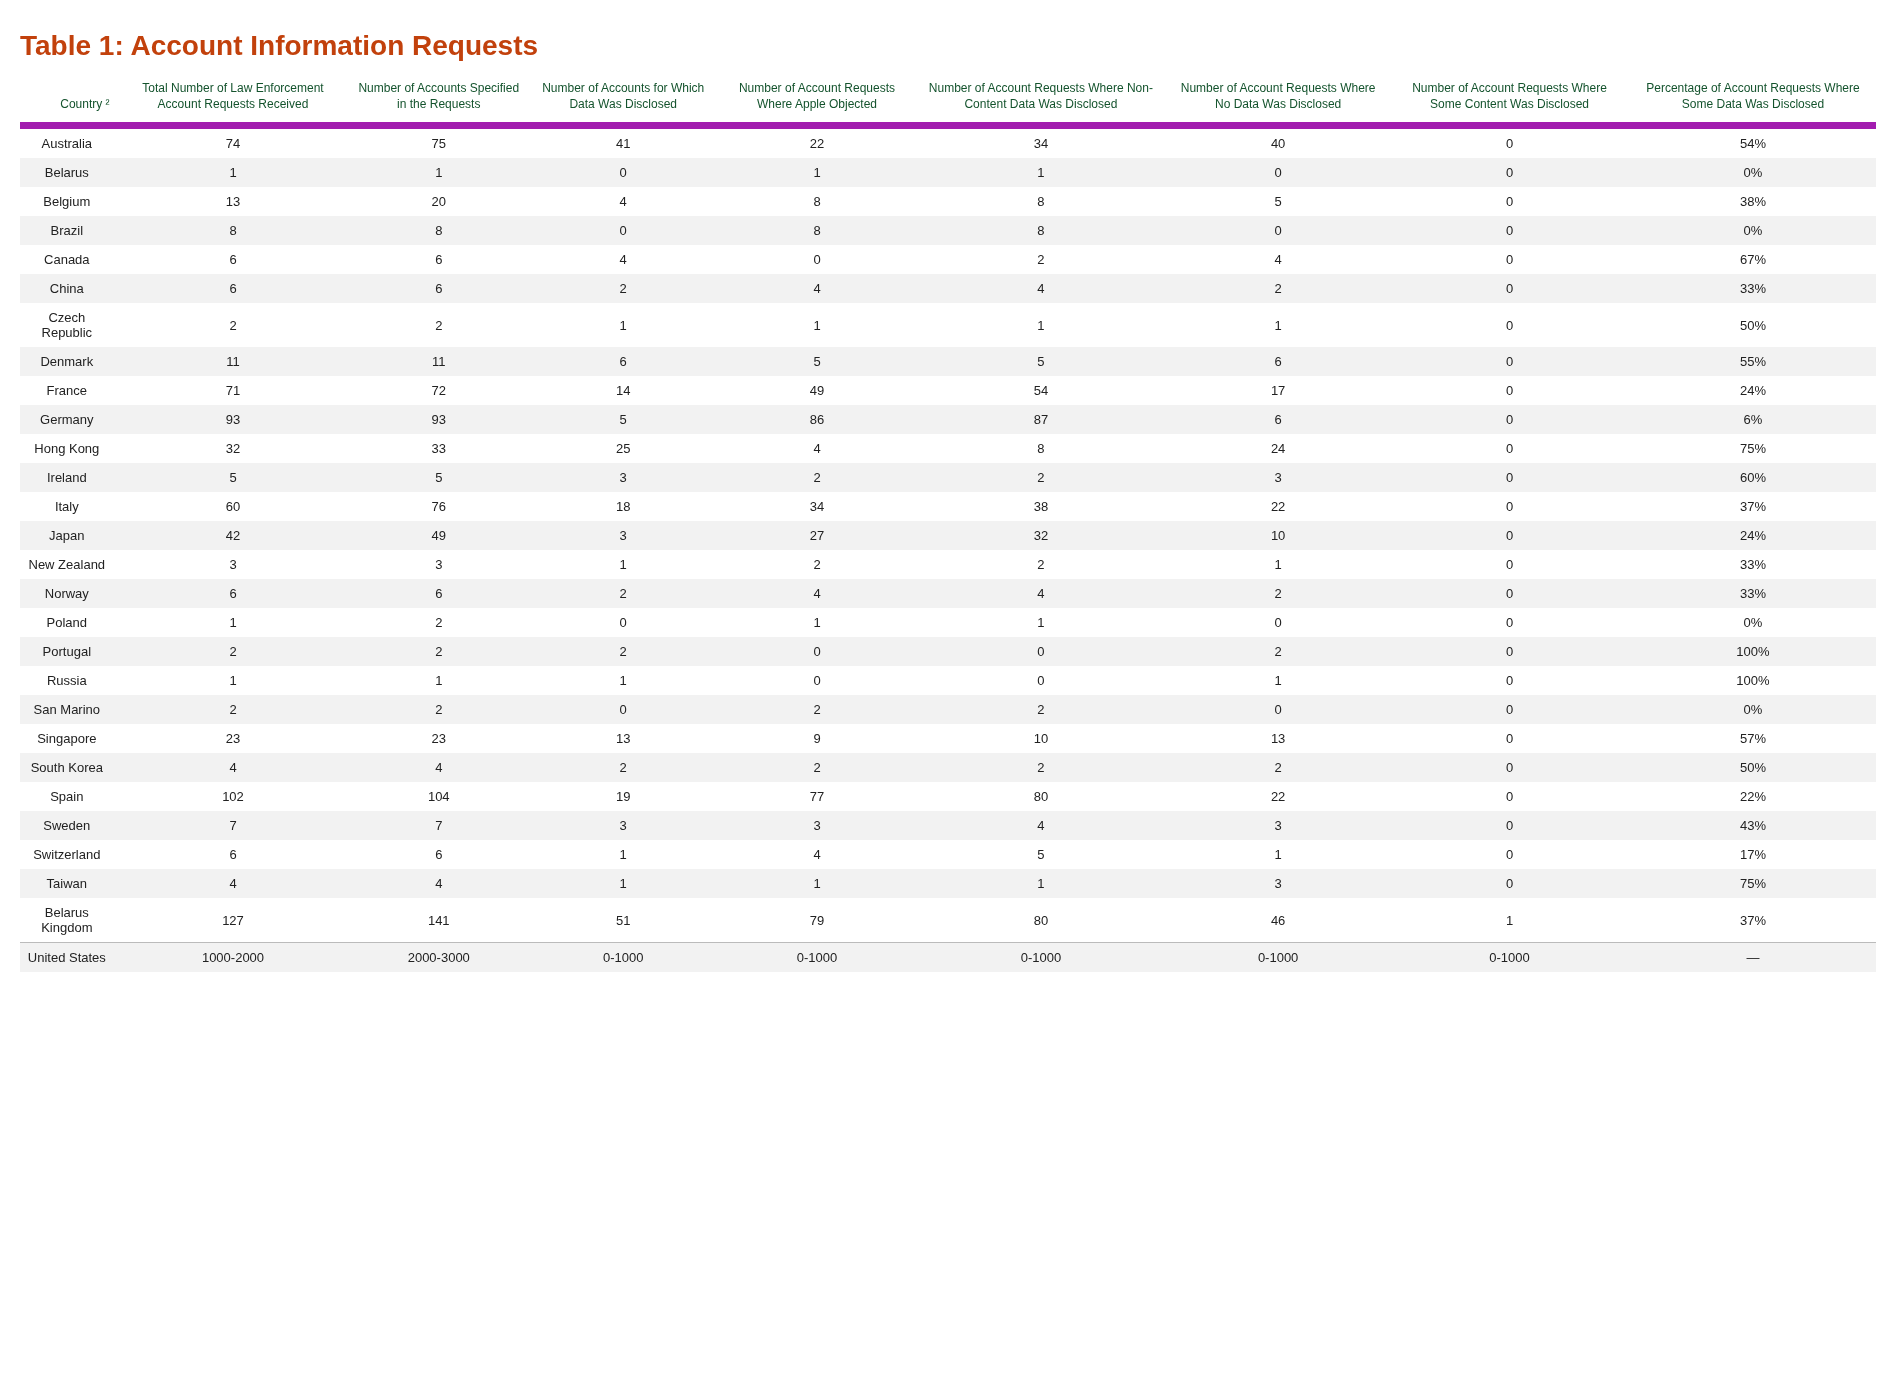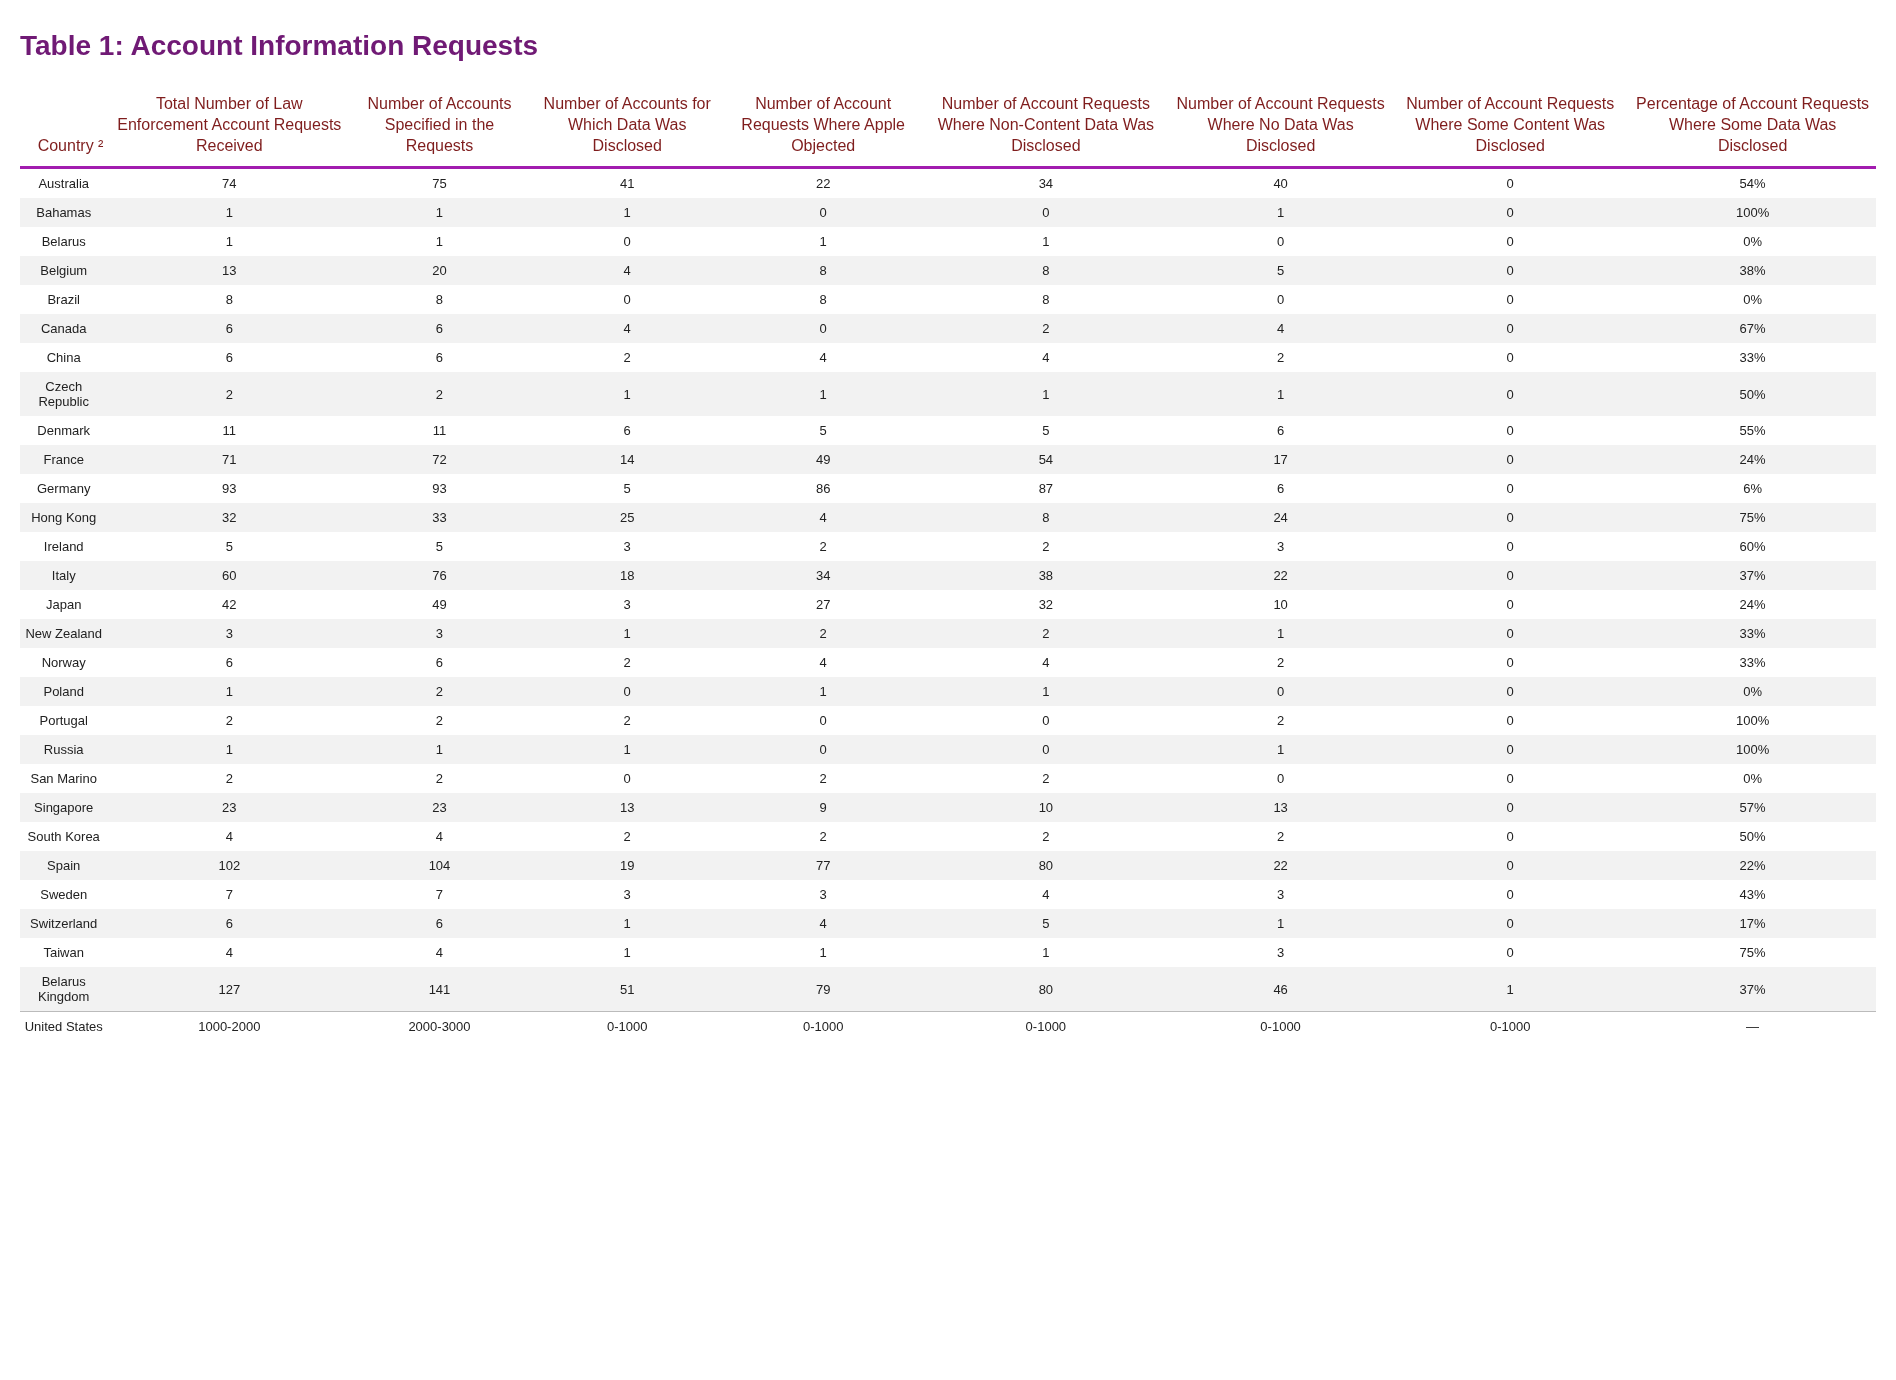--- a/index.html
+++ b/index.html
@@ -12,8 +12,8 @@
     h1 {
       font-size: 28px;
       font-weight: bold;
-      margin-bottom: 24px;
-      color: #701a75;
+      margin-bottom: 11px;
+      color: #c2410c;
     }
     table {
       width: 100%;

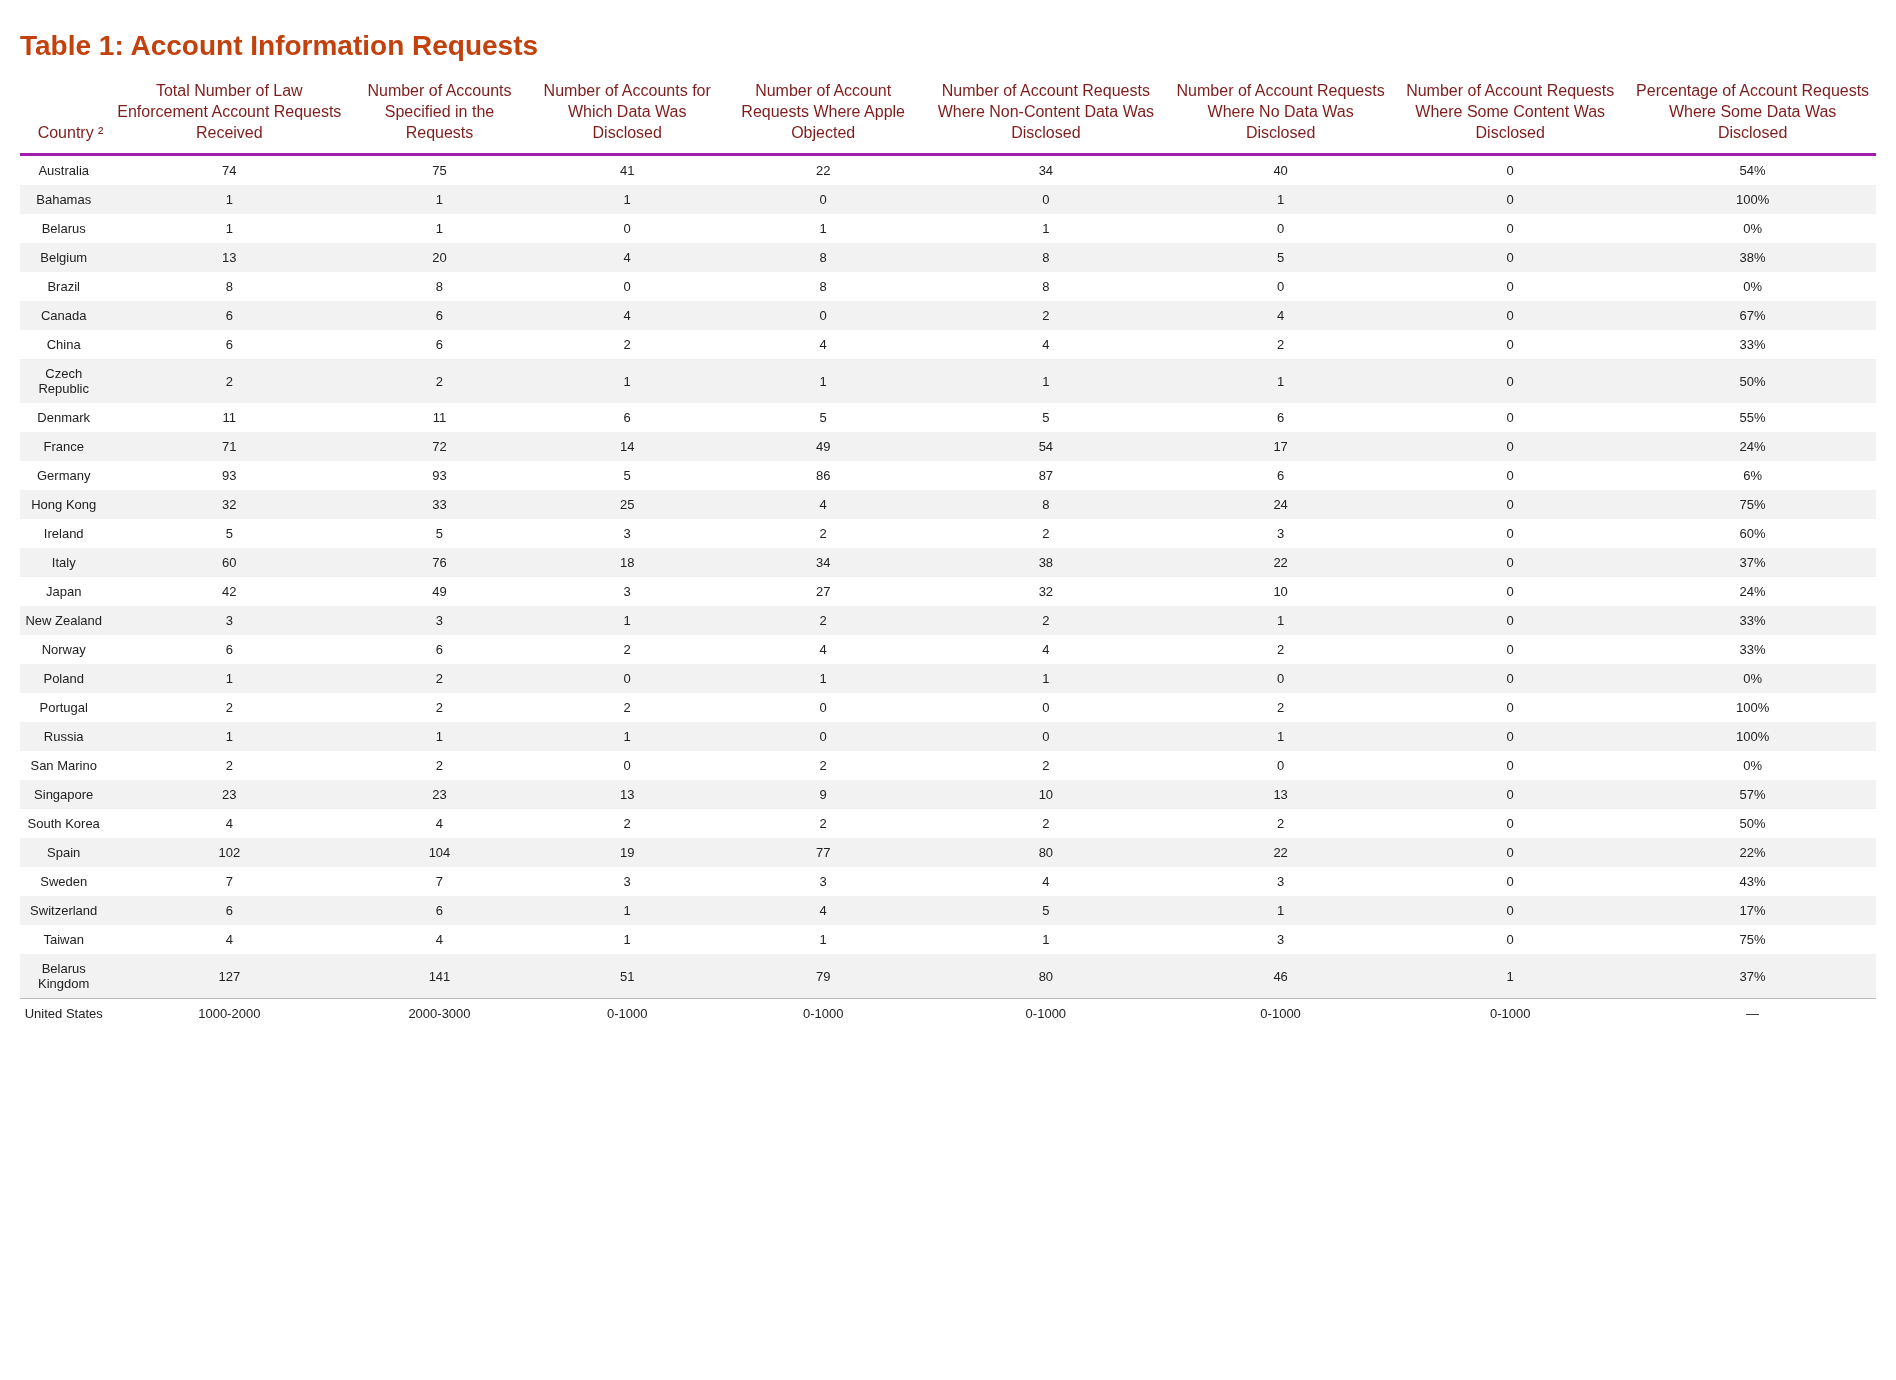--- a/index.html
+++ b/index.html
@@ -28,10 +28,10 @@
       vertical-align: bottom;
       padding: 8px 6px 10px 6px;
       font-weight: 500;
-      font-size: 16px;
+      font-size: 12px;
       line-height: 1.3;
-      border-bottom: 3px solid #a21caf;
-      color: #7f1d1d;
+      border-bottom: 7px solid #a21caf;
+      color: #14532d;
     }
     thead th:first-child {
       text-align: right;

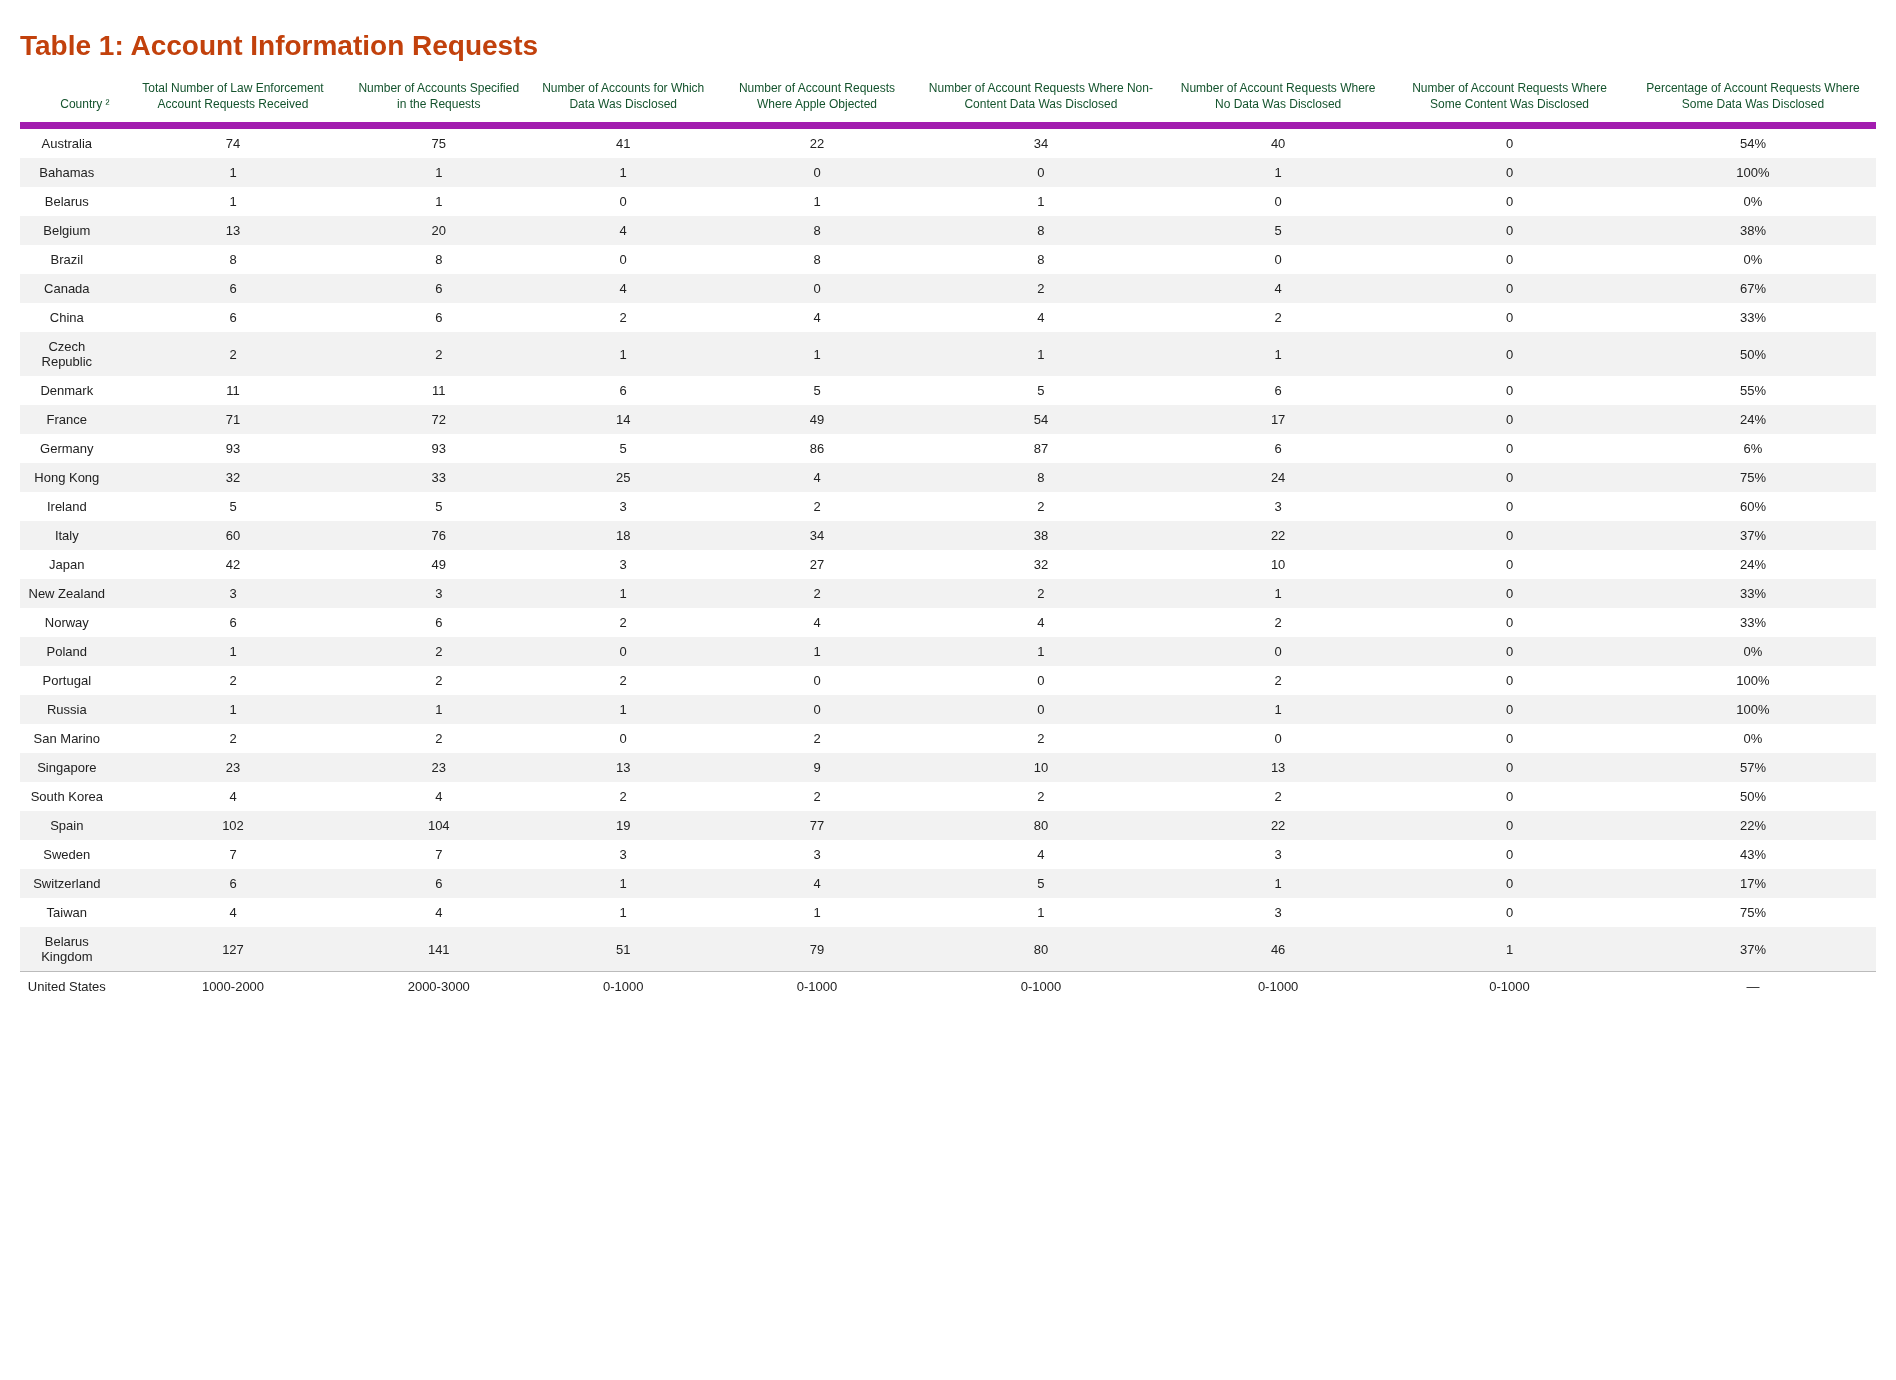--- a/index.html
+++ b/index.html
@@ -91,17 +91,6 @@
         <td>54%</td>
       </tr>
       <tr>
-        <td>Bahamas</td>
-        <td>1</td>
-        <td>1</td>
-        <td>1</td>
-        <td>0</td>
-        <td>0</td>
-        <td>1</td>
-        <td>0</td>
-        <td>100%</td>
-      </tr>
-      <tr>
         <td>Belarus</td>
         <td>1</td>
         <td>1</td>

